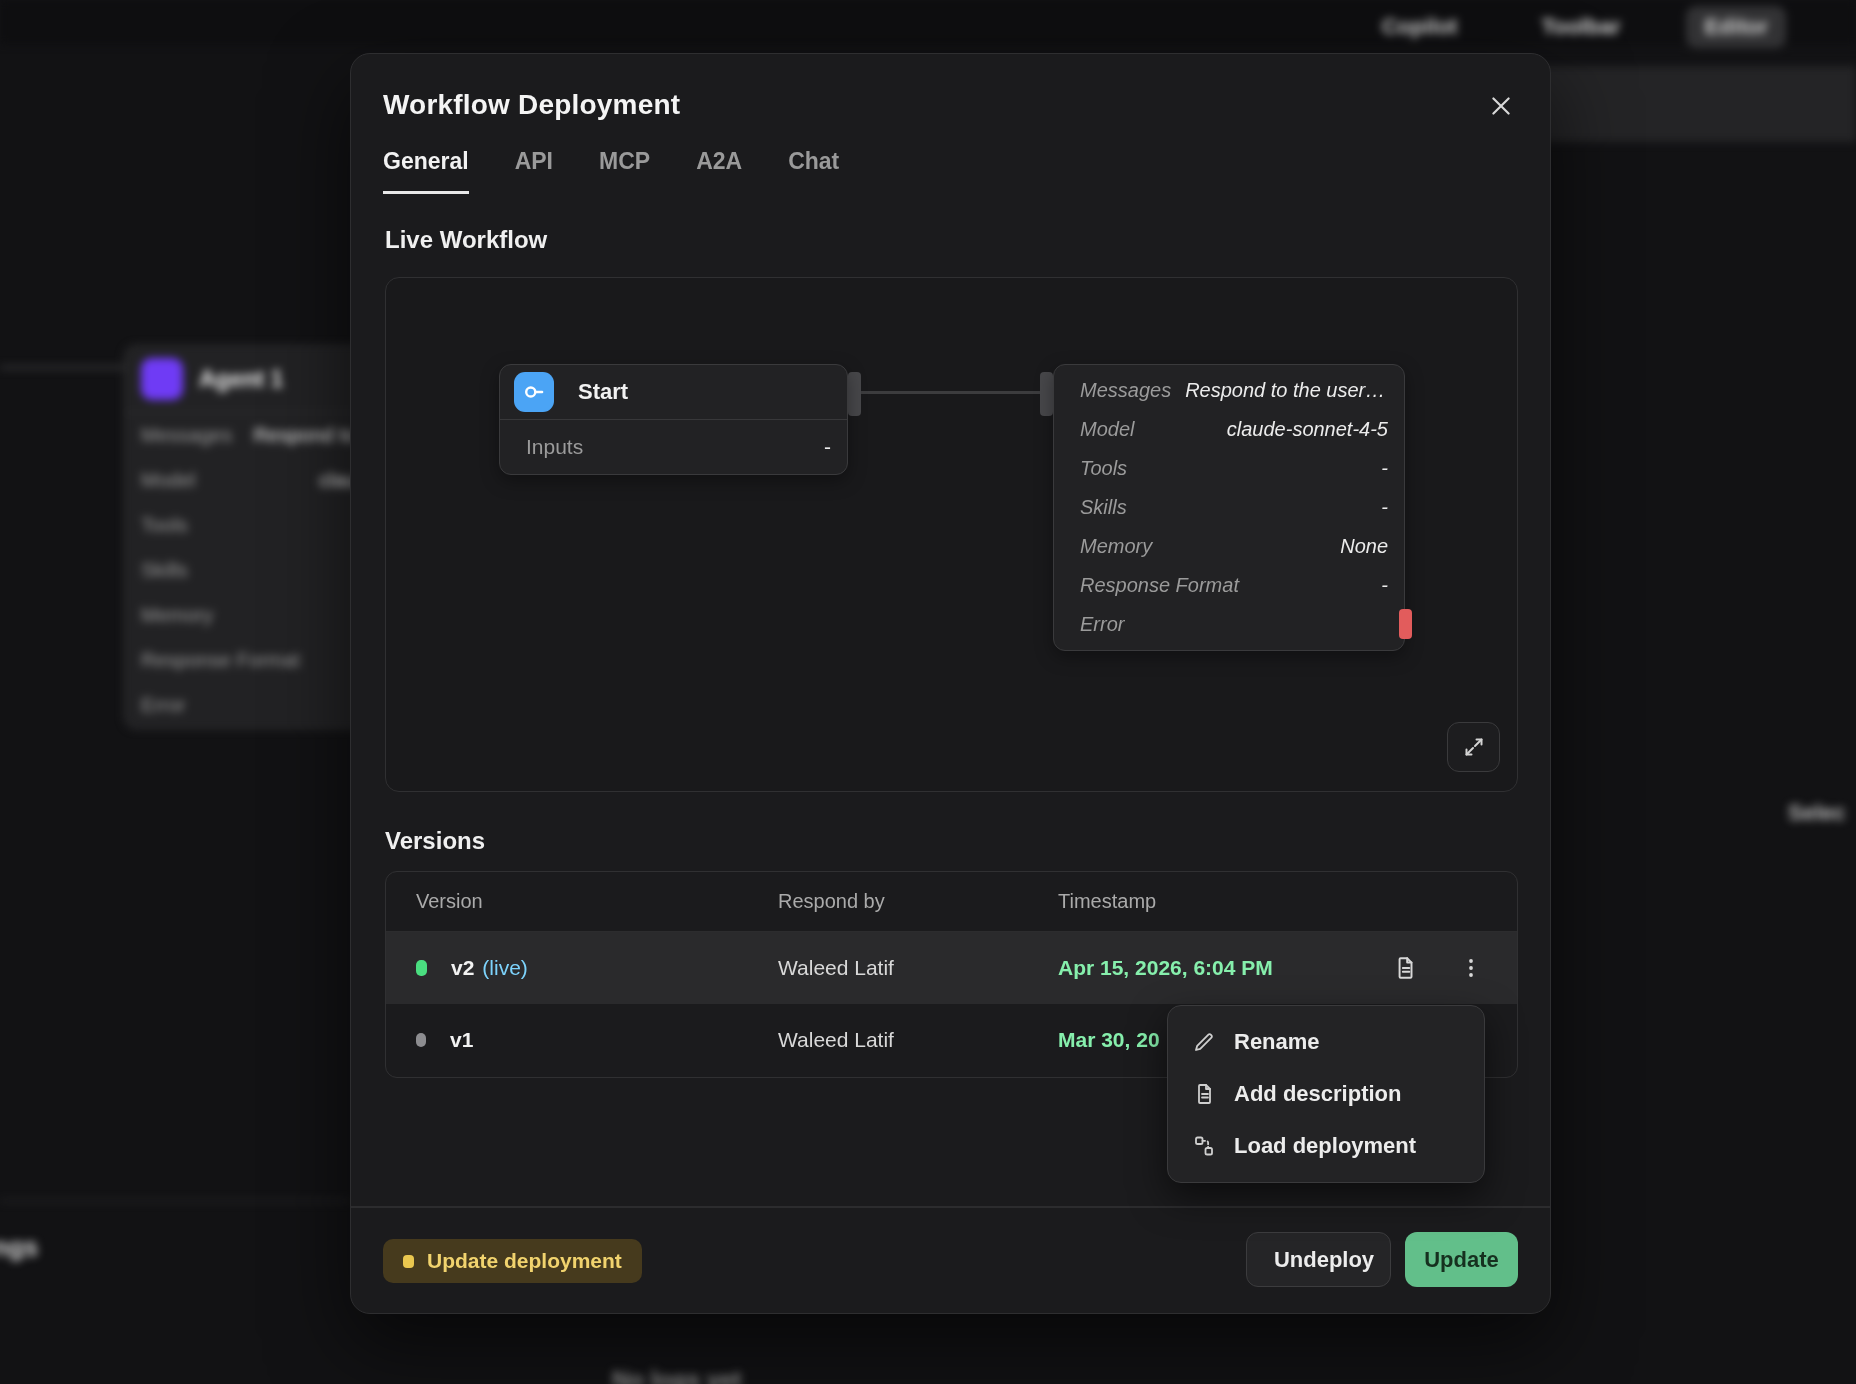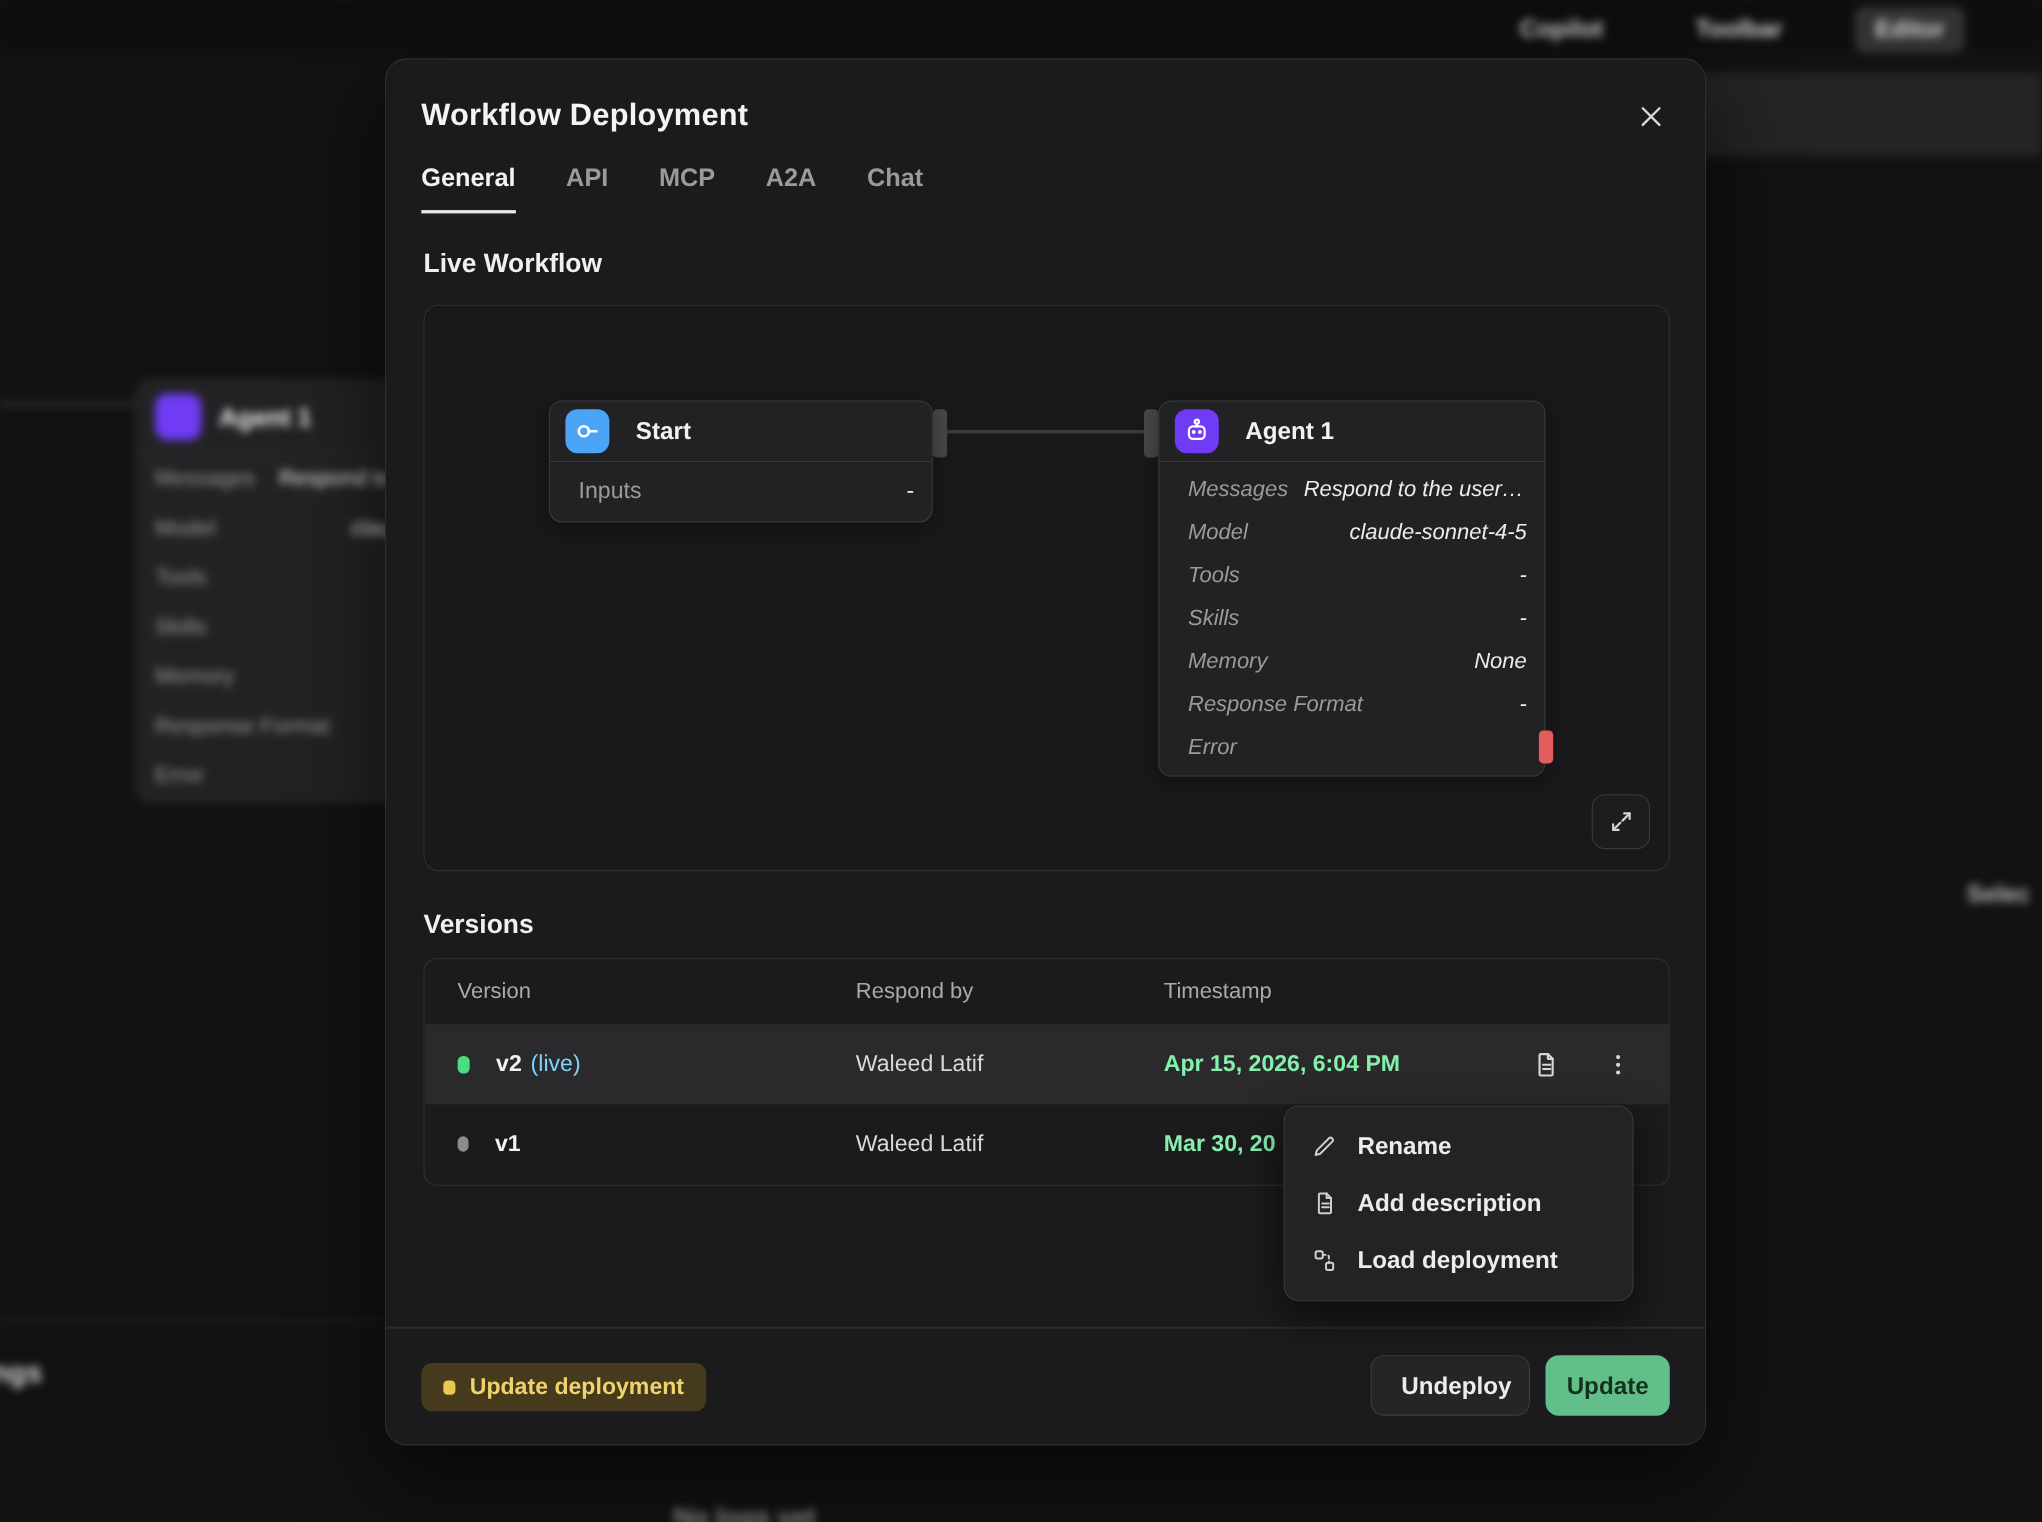--- a/index.html
+++ b/index.html
@@ -199,18 +199,6 @@
     </div>
 
     <div class="node agent-node">
-      <div class="node-header">
-        <div class="node-icon agent">
-          <svg width="26" height="26" viewBox="0 0 24 24" fill="none" stroke="#ffffff" stroke-width="1.9" stroke-linecap="round">
-            <circle cx="12" cy="4" r="1.7"></circle>
-            <line x1="12" y1="5.8" x2="12" y2="8"></line>
-            <rect x="5.4" y="8" width="13.2" height="10.4" rx="3.4"></rect>
-            <circle cx="9.4" cy="12.6" r="0.7" fill="#ffffff"></circle>
-            <circle cx="14.6" cy="12.6" r="0.7" fill="#ffffff"></circle>
-          </svg>
-        </div>
-        <div class="node-title">Agent 1</div>
-      </div>
       <div class="node-rows">
         <div class="node-row">
           <span class="lbl">Messages</span>

